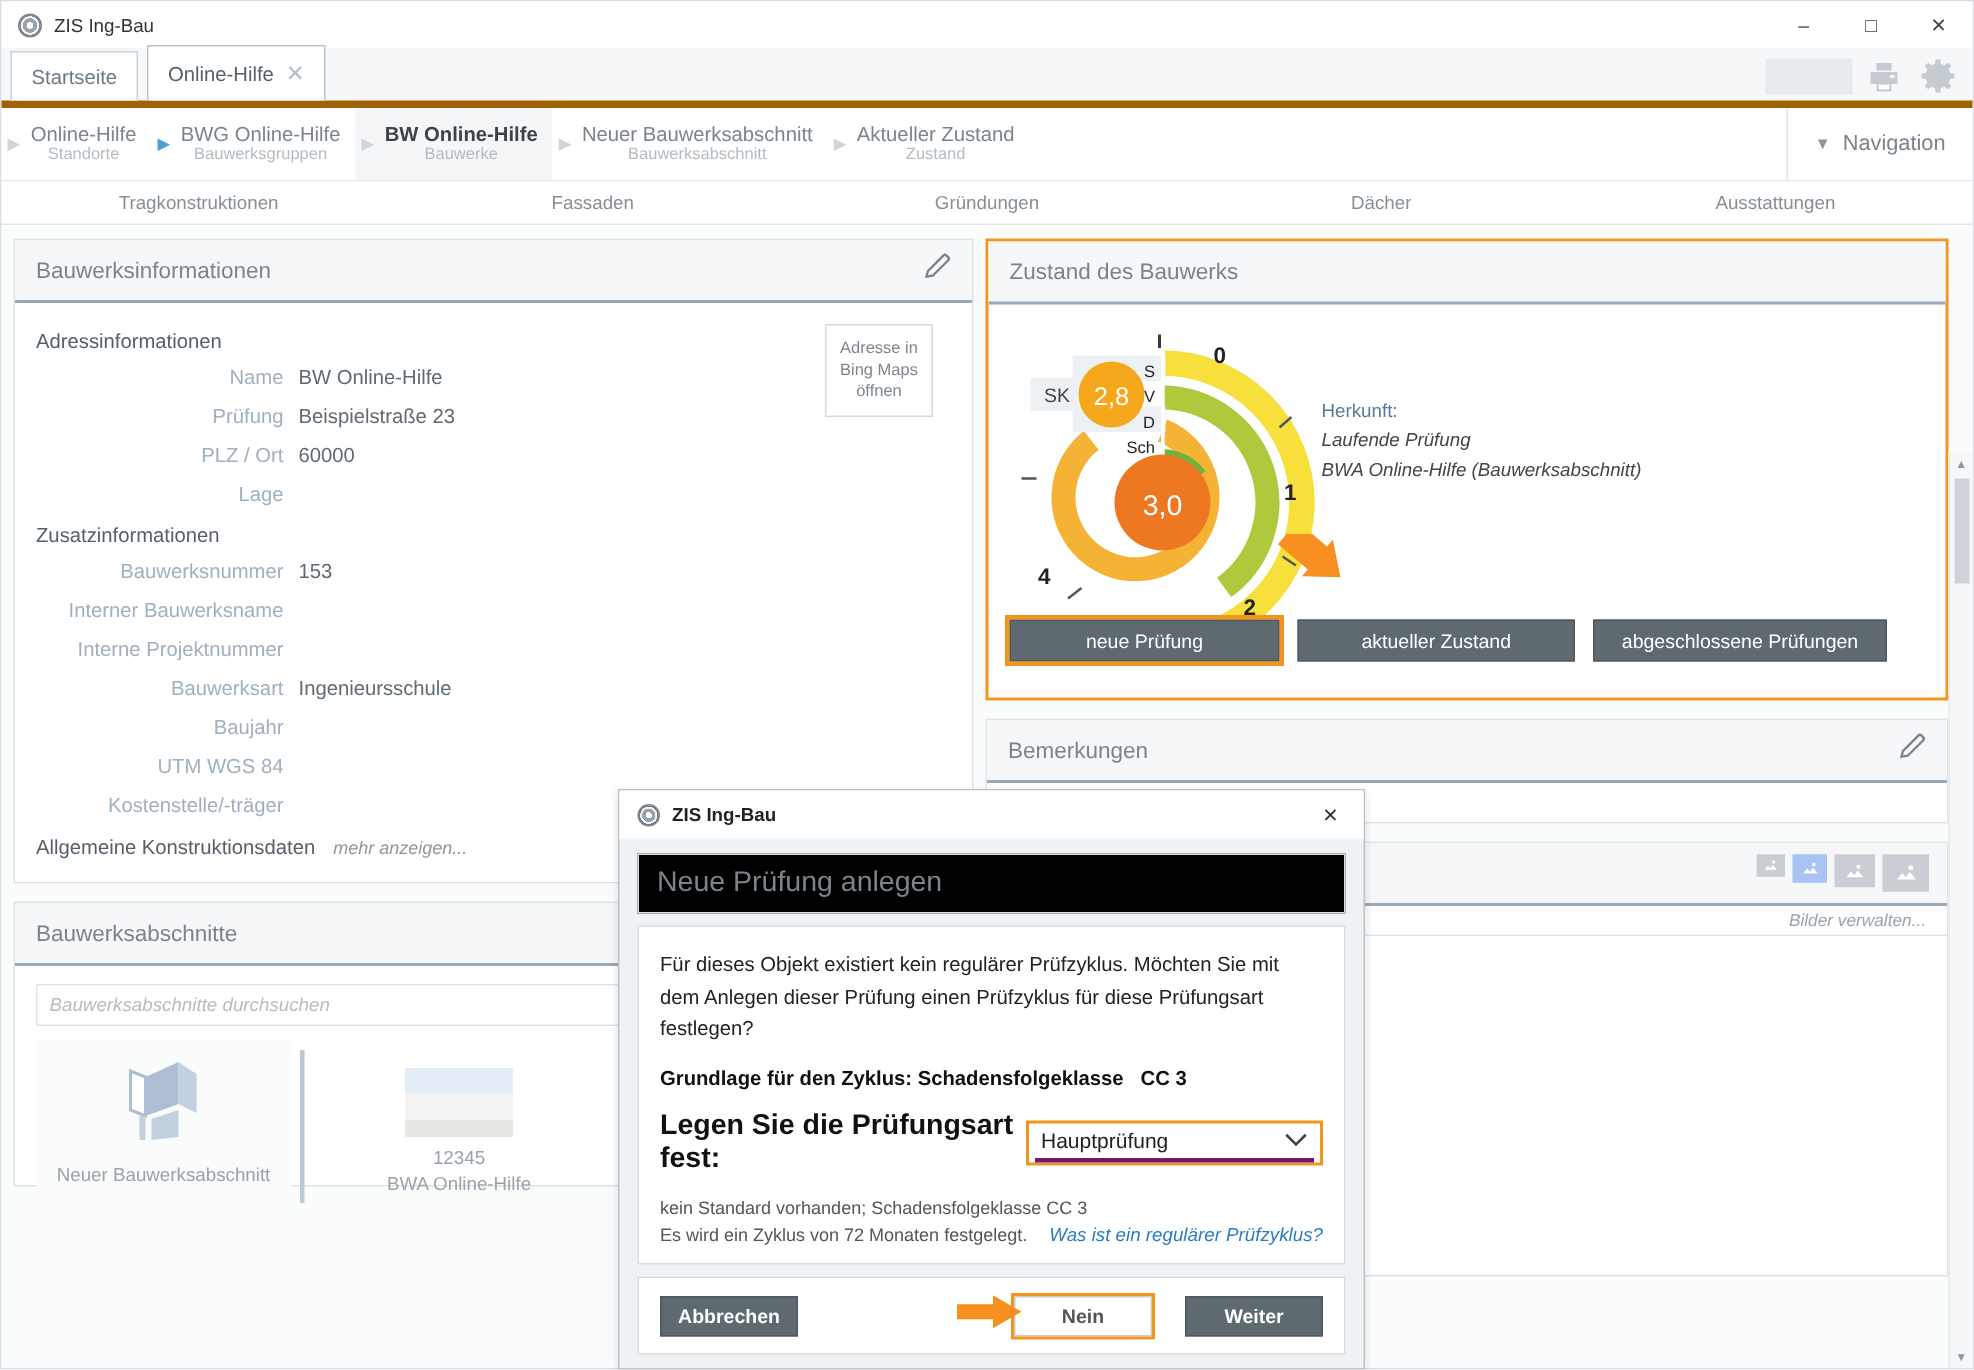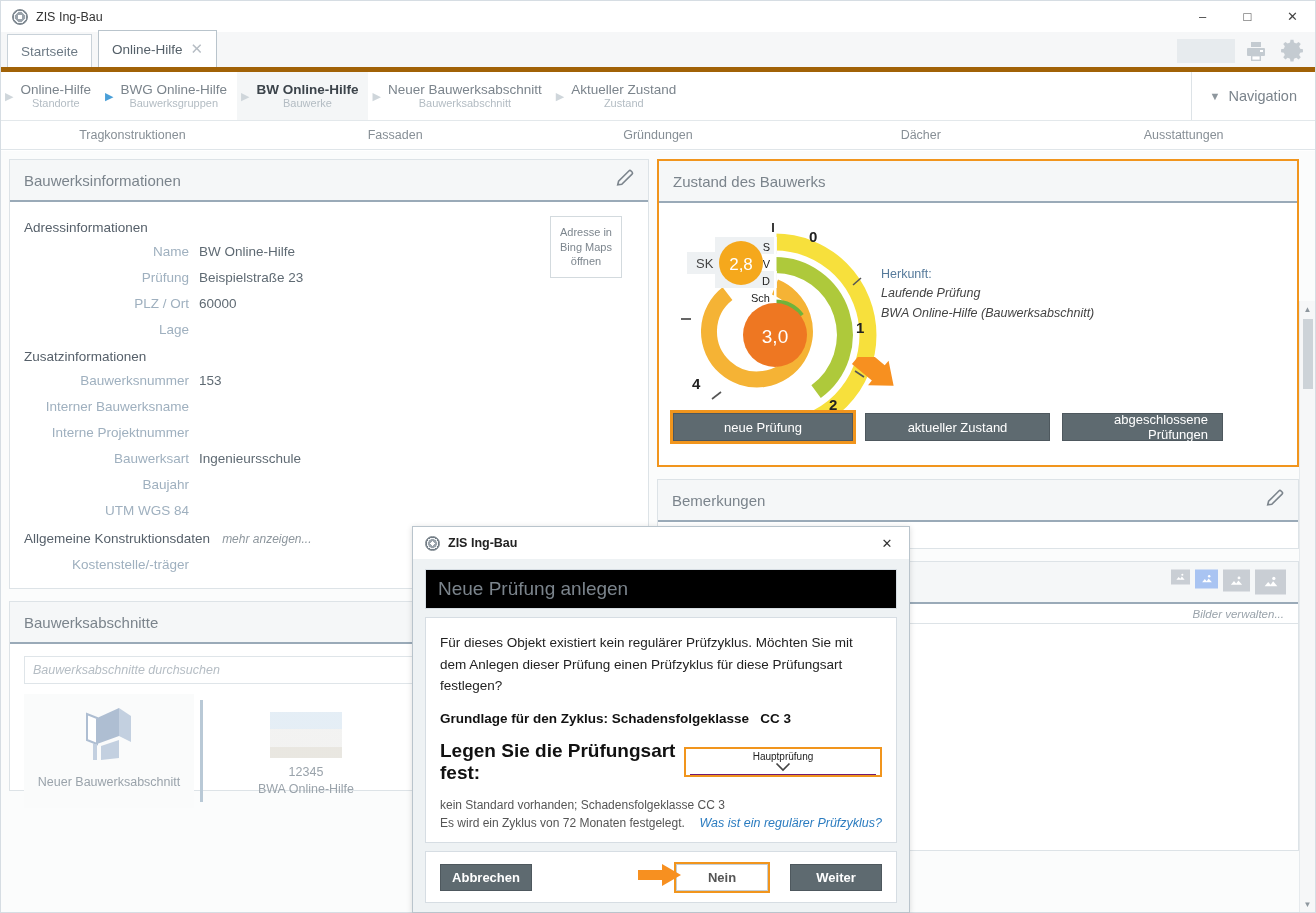--- a/index.html
+++ b/index.html
@@ -411,7 +411,7 @@
           <div class="btnrow">
             <div class="gbtn sel" style="width:180px;">neue Prüfung</div>
             <div class="gbtn" style="width:185px;">aktueller Zustand</div>
-            <div class="gbtn" style="width:161px;text-align:right;">abgeschlossene Prüfungen</div>
+            <div class="gbtn" style="width:196px;">abgeschlossene Prüfungen</div>
           </div>
         </div>
       </div>

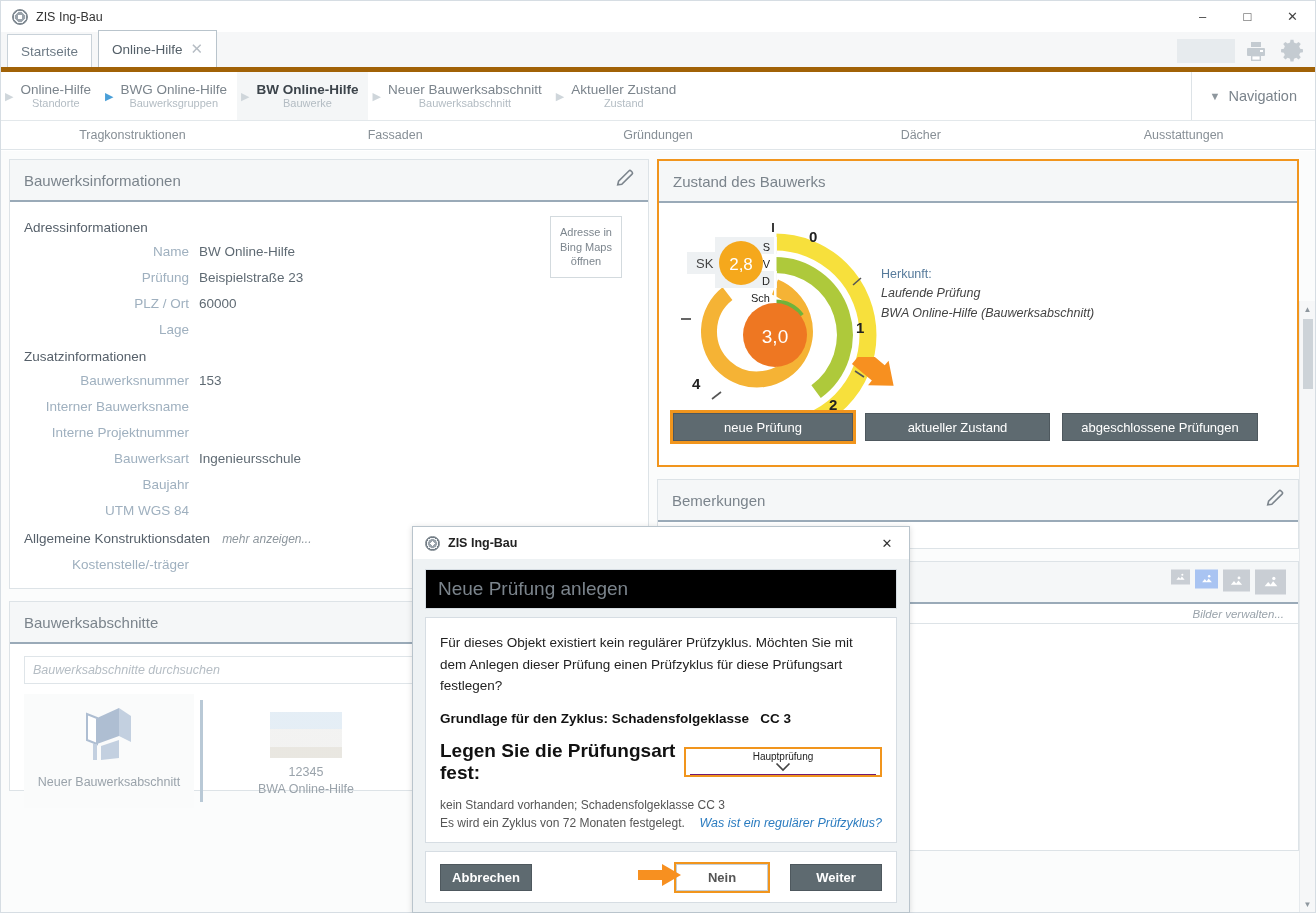--- a/index.html
+++ b/index.html
@@ -306,14 +306,14 @@
             <span class="lbl">UTM WGS 84</span>
             <span class="val"></span>
           </div>
+          <div class="row">
+            <span class="lbl">Kostenstelle/-träger</span>
+            <span class="val"></span>
+          </div>
+
           <div class="row dark" style="margin-top:2px;">
             <span class="lbl" style="width:auto;text-align:left;padding-right:0;color:#56606a;">Allgemeine Konstruktionsdaten</span>
             <span class="mehr">mehr anzeigen...</span>
-          </div>
-
-          <div class="row">
-            <span class="lbl">Kostenstelle/-träger</span>
-            <span class="val"></span>
           </div>
         </div>
       </div>

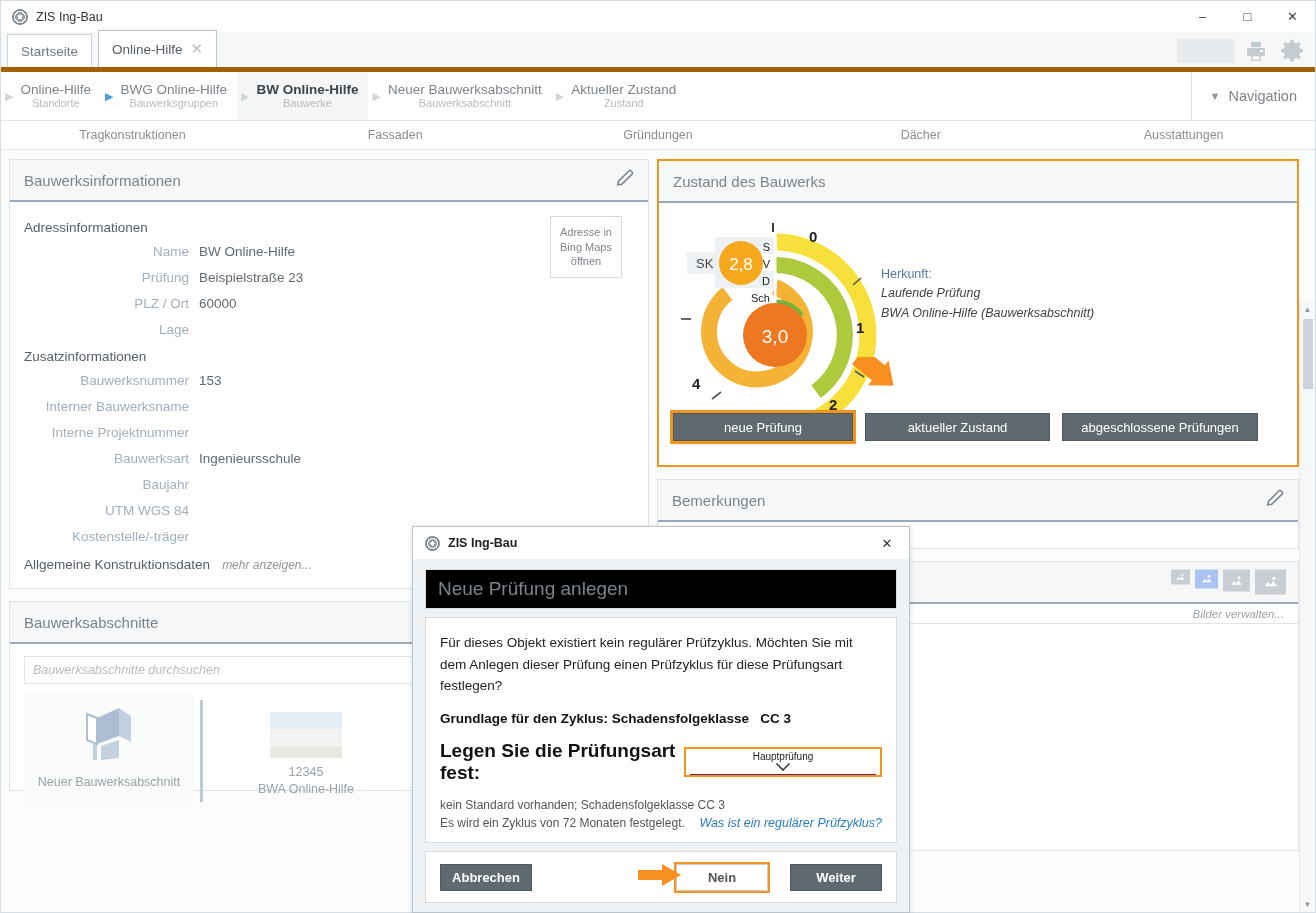--- a/index.html
+++ b/index.html
@@ -140,8 +140,8 @@
   .m-sel-row{ display:flex; align-items:center; gap:0; margin-top:14px;}
   .m-sel-row .lb{ font-size:19px; font-weight:bold; color:#111; margin-right:6px;}
   .m-select{ border:2px solid #f1951d; padding:2px 4px 0; background:#fff; }
-  .m-select .inner{ width:186px; height:24px; border-bottom:1px solid #701a75; display:flex;
-                    align-items:center; justify-content:space-between; font-size:10px; color:#222; padding:0 4px 2px 4px;flex-direction:column;}
+  .m-select .inner{ width:186px; height:24px; border-bottom:3px solid #701a75; display:flex;
+                    align-items:center; justify-content:space-between; font-size:14px; color:#222; padding:0 4px 2px 4px;}
   .m-note{ font-size:12px; color:#555; line-height:1.5; margin-top:12px;}
   .m-link{ position:absolute; right:14px; bottom:12px; font-size:12.5px; color:#2b7cc0; font-style:italic;}
   .m-foot{ margin:8px 12px 0; background:#fff; border:1px solid #d6dde3; height:52px;

